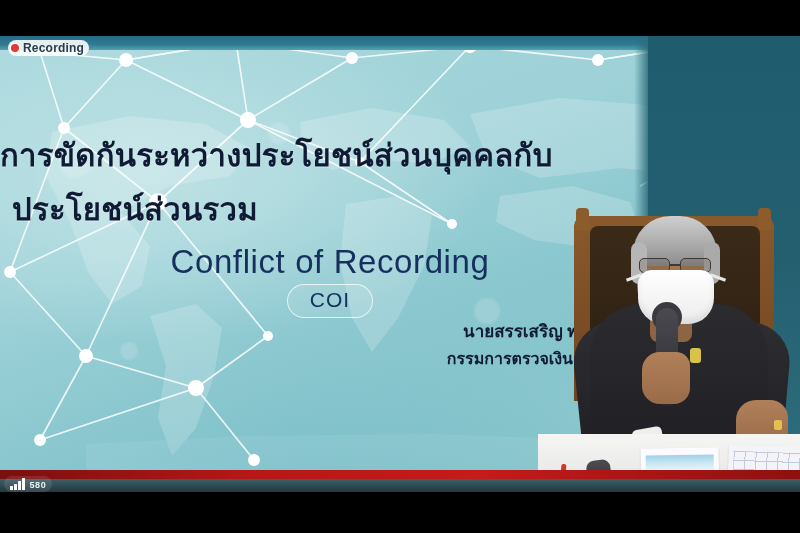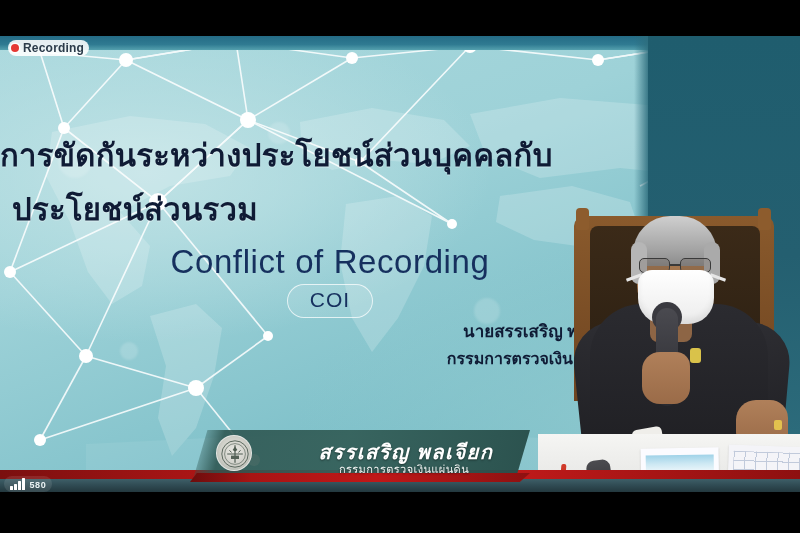--- a/index.html
+++ b/index.html
@@ -384,22 +384,6 @@
   <div class="bottom-red"></div>
   <div class="bottom-strip"></div>
 
-  <div id="lower-third">
-    <div class="lt-panel"></div>
-    <div class="lt-redbar"></div>
-    <div class="lt-seal">
-      <svg viewBox="0 0 30 30">
-        <circle cx="15" cy="15" r="13.2" fill="none" stroke="#5d6a60" stroke-width="1"></circle>
-        <circle cx="15" cy="15" r="10.4" fill="none" stroke="#5d6a60" stroke-width="0.7"></circle>
-        <path d="M15 6.2 L15 23.8 M7.2 15 L22.8 15" stroke="#4d5a50" stroke-width="1.2"></path>
-        <path d="M15 7.6 L17.4 11 L15 12.6 L12.6 11 Z" fill="#4d5a50"></path>
-        <path d="M11 16.6 L19 16.6 L19 20 L11 20 Z" fill="#556258"></path>
-        <path d="M9.4 11.4 L11.6 13.4 M20.6 11.4 L18.4 13.4" stroke="#4d5a50" stroke-width="1"></path>
-      </svg>
-    </div>
-    <div class="lt-name">สรรเสริญ   พลเจียก</div>
-    <div class="lt-role">กรรมการตรวจเงินแผ่นดิน</div>
-  </div>
 
   <div id="rec-badge">
     <span class="rec-dot"></span>

